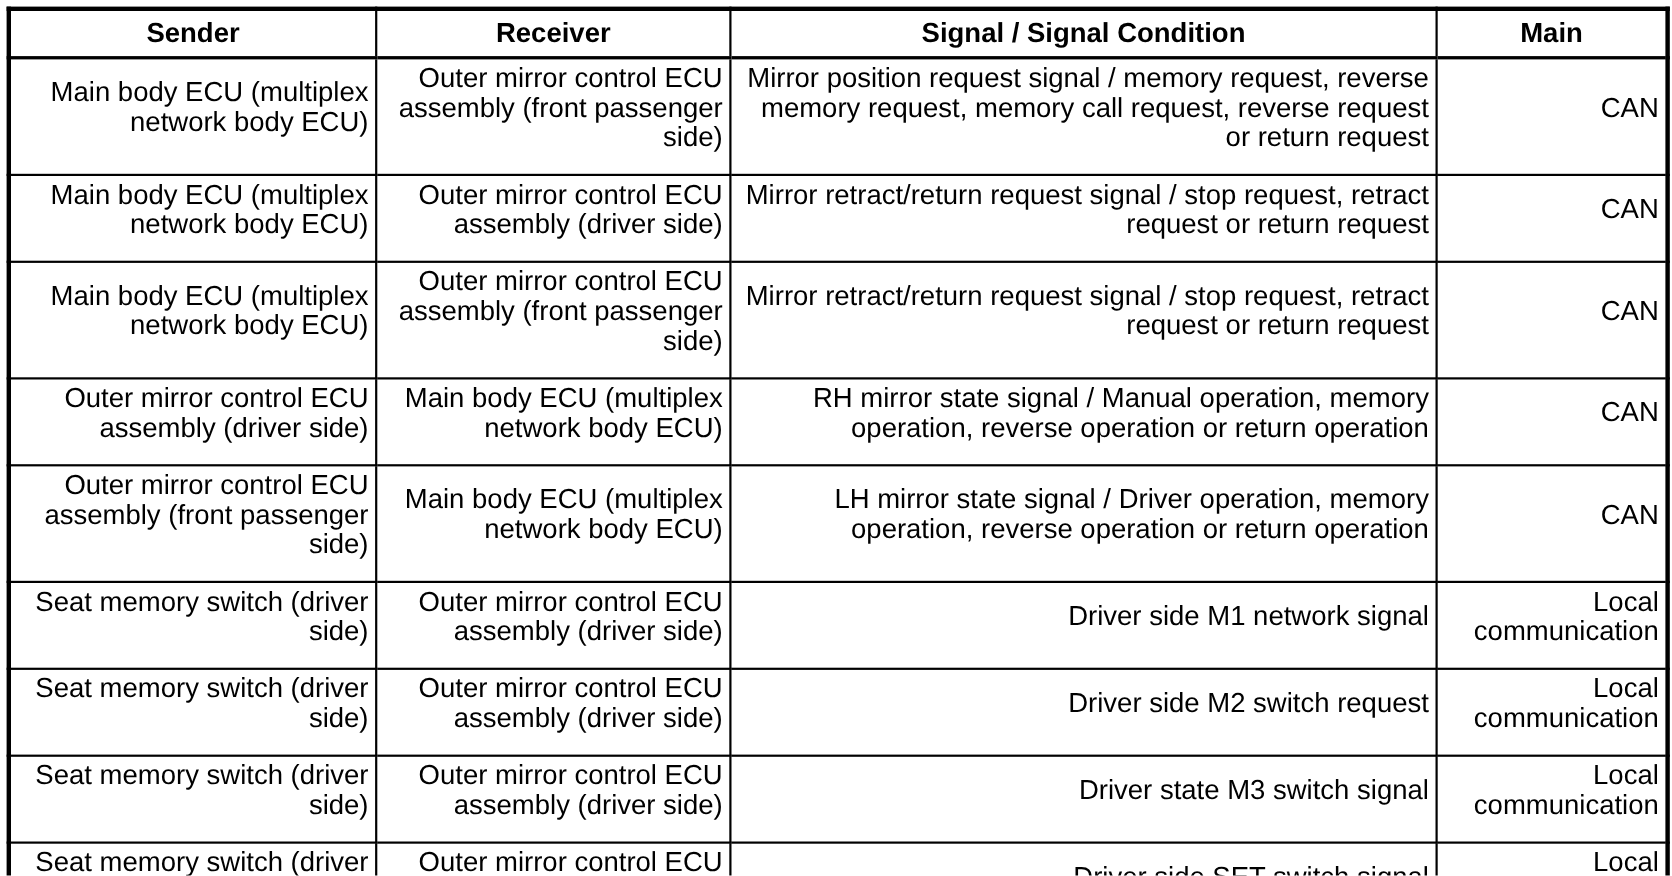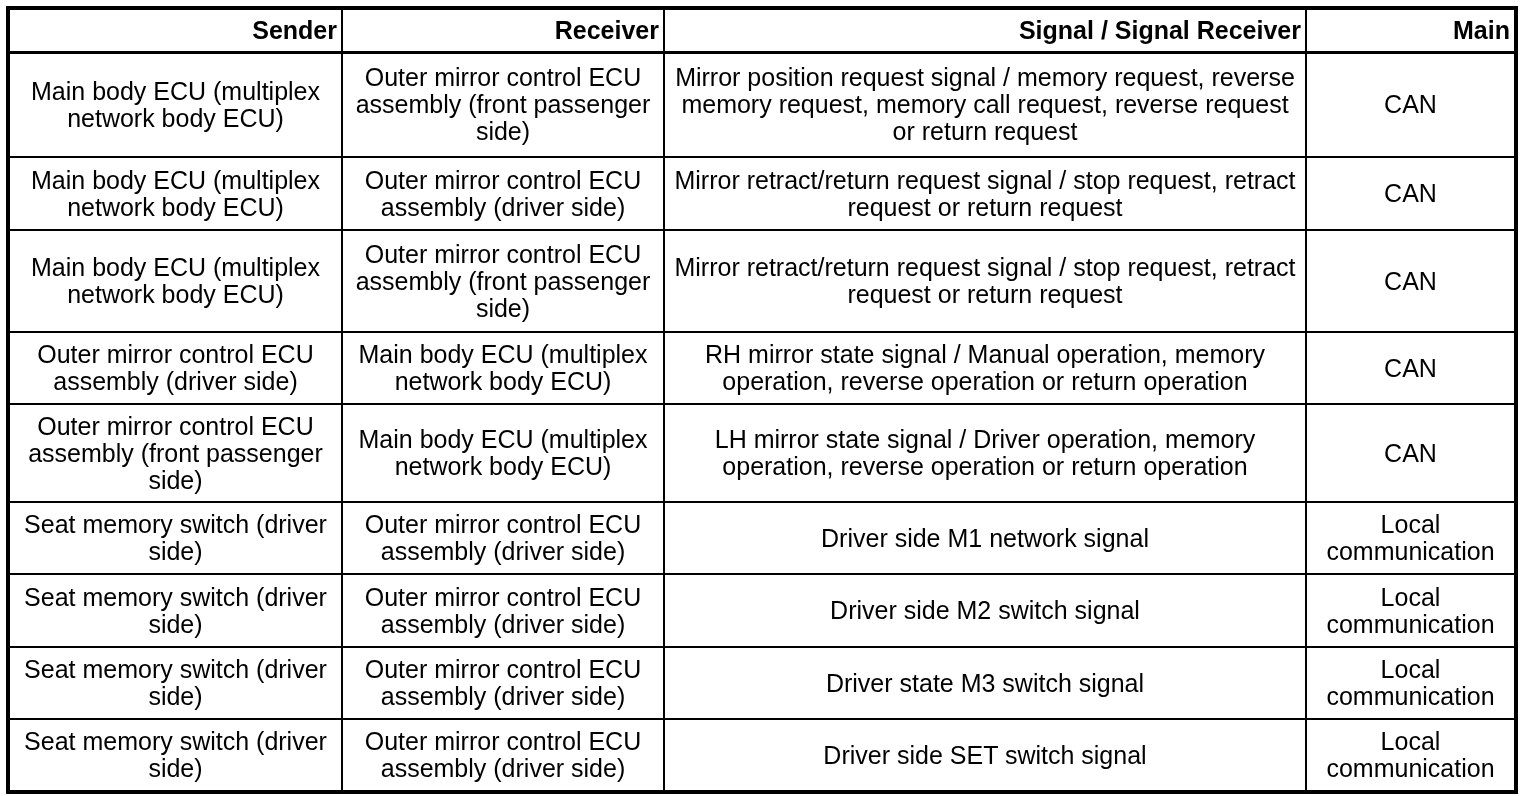--- a/index.html
+++ b/index.html
@@ -47,7 +47,7 @@
   table.signal-table thead th {
     border-bottom: 3px solid #000000;
     font-weight: bold;
-    text-align: right;
+    text-align: center;
     padding: 4px 4px;
   }
   thead tr              { height: 44px;  }

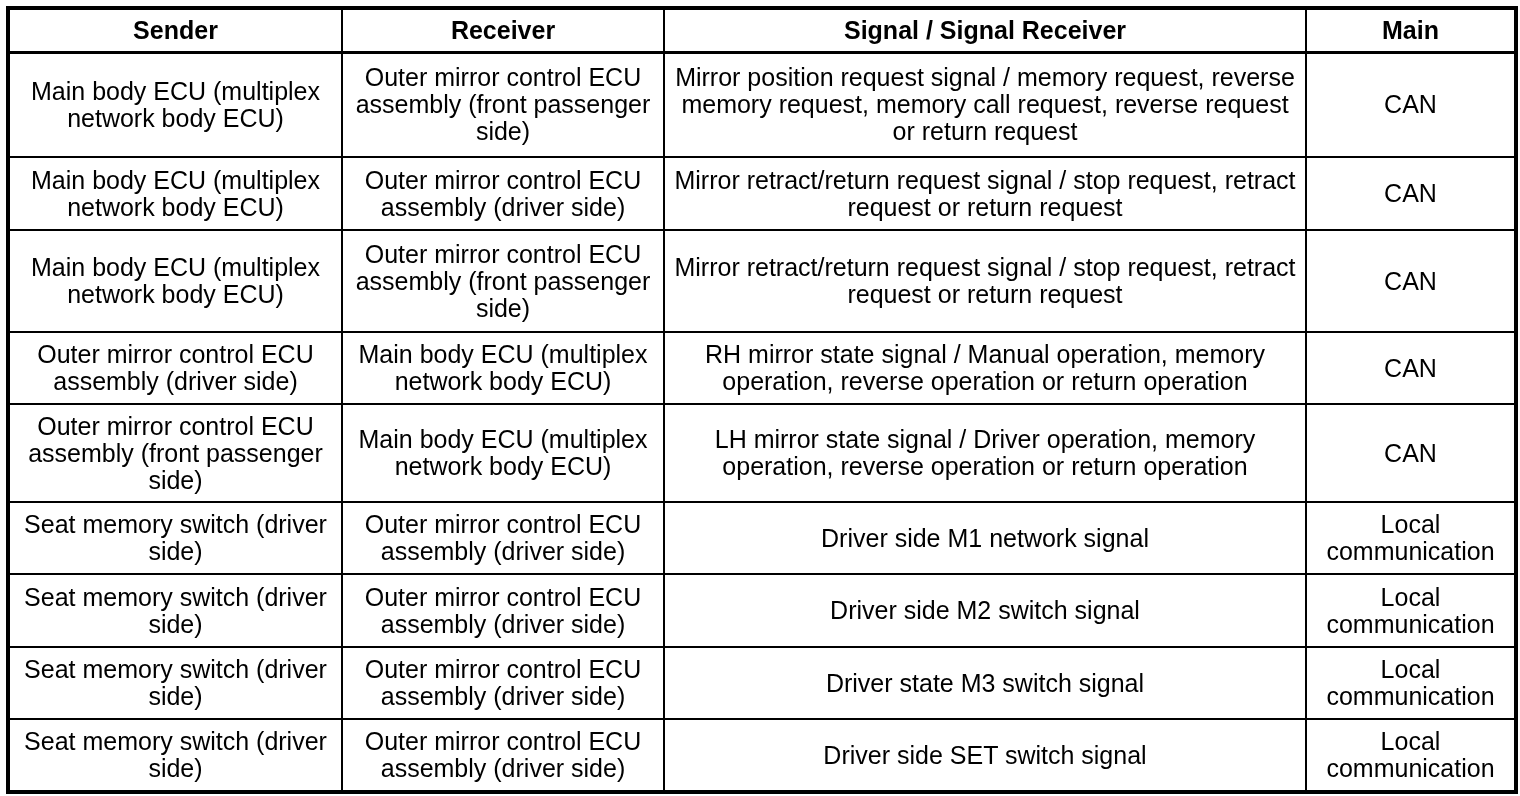--- a/index.html
+++ b/index.html
@@ -76,7 +76,7 @@
       <tr>
         <th>Sender</th>
         <th>Receiver</th>
-        <th>Signal / Signal Receiver</th>
+        <th>Signal / Signal Condition</th>
         <th>Main</th>
       </tr>
     </thead>

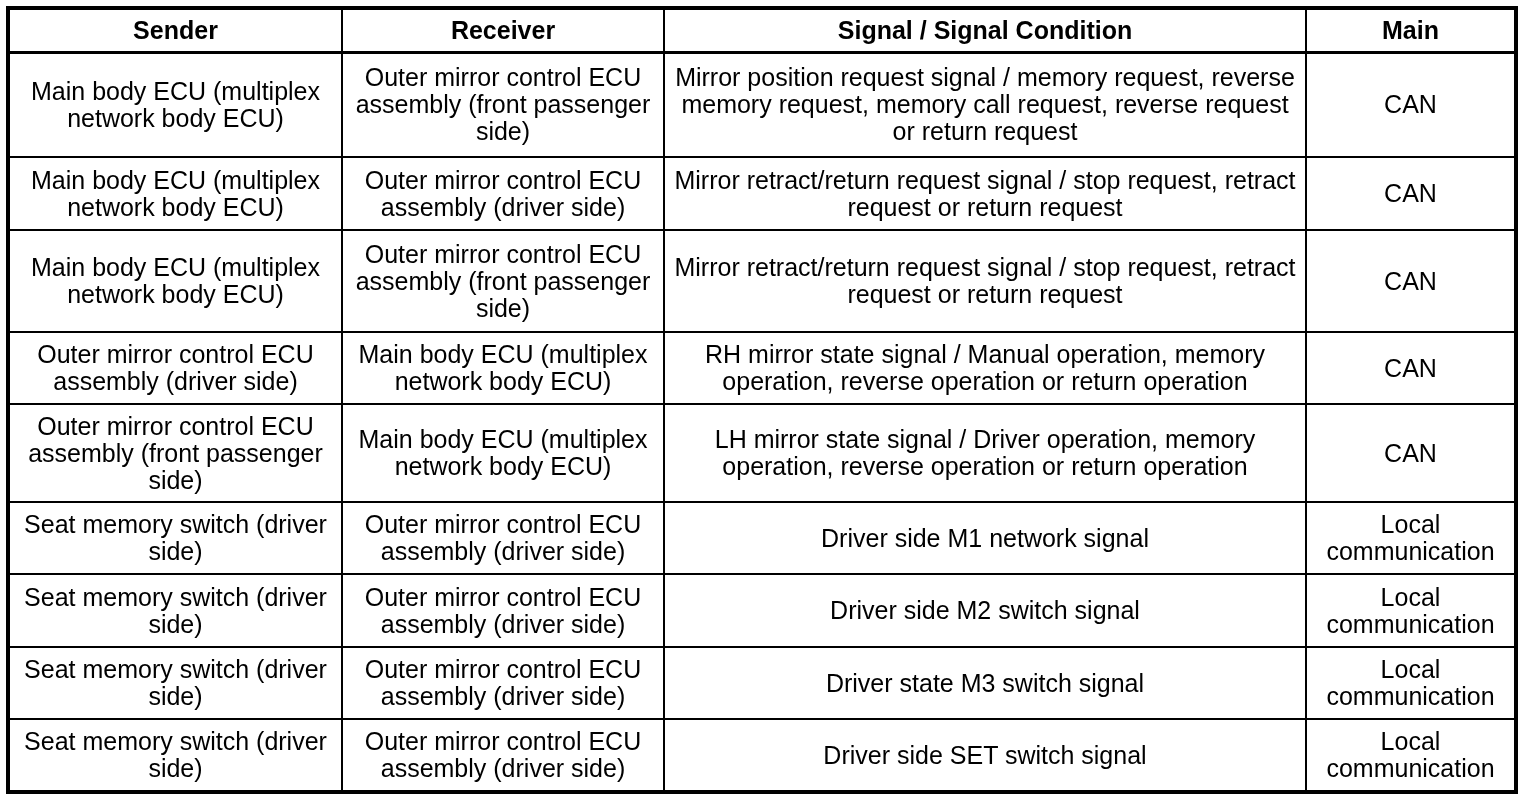--- a/index.html
+++ b/index.html
@@ -36,8 +36,8 @@
   table.signal-table td {
     border: 2px solid #000000;
     vertical-align: middle;
-    text-align: center;
-    padding: 4px 6px 4px 6px;
+    text-align: right;
+    padding: 4px 6px 19px 6px;
     overflow: hidden;
     word-wrap: break-word;
   }

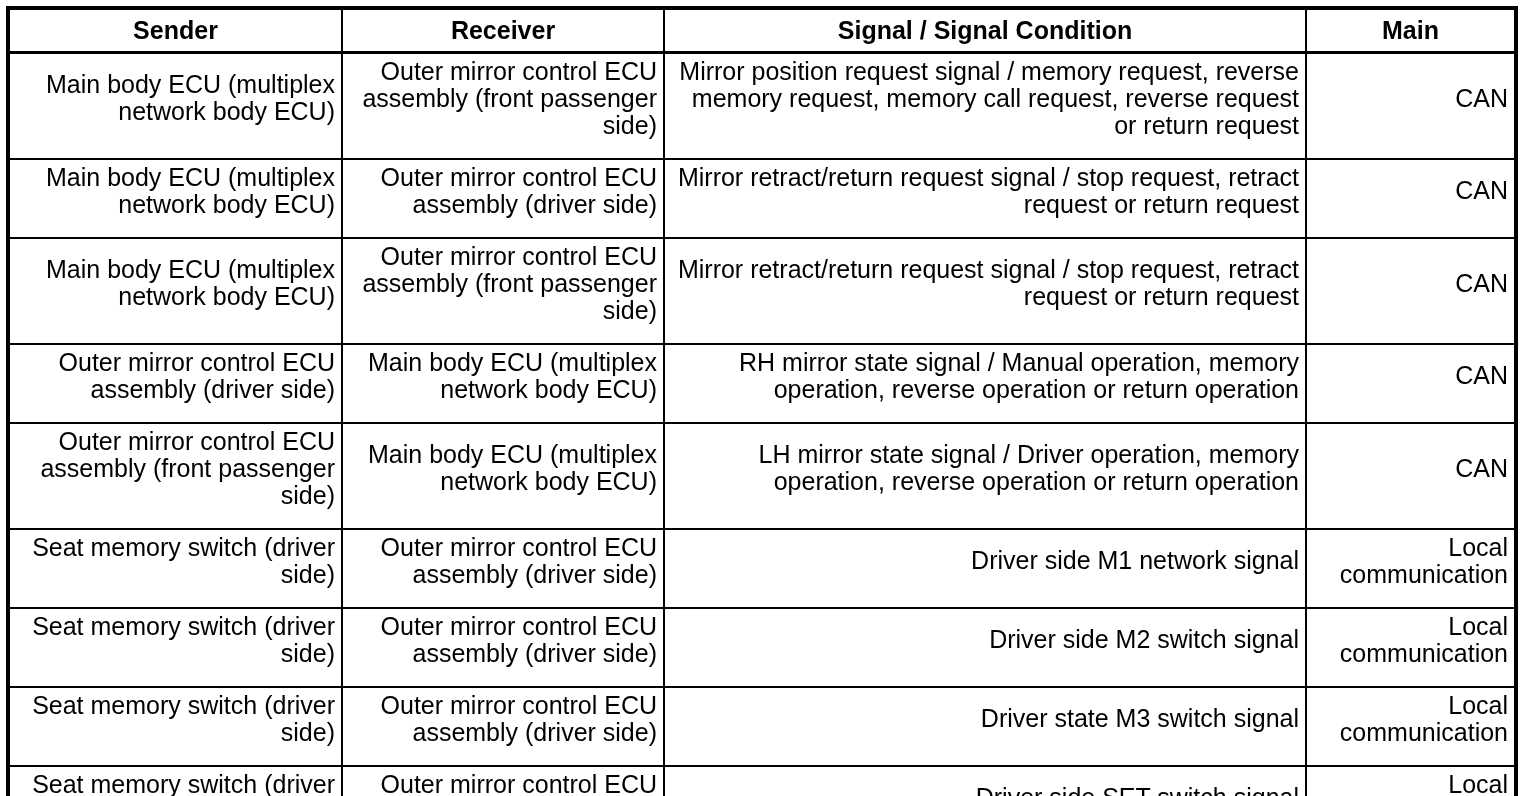--- a/index.html
+++ b/index.html
@@ -120,7 +120,7 @@
       <tr>
         <td>Seat memory switch (driver side)</td>
         <td>Outer mirror control ECU assembly (driver side)</td>
-        <td>Driver side M2 switch signal</td>
+        <td>Driver side M2 switch request</td>
         <td>Local communication</td>
       </tr>
       <tr>

